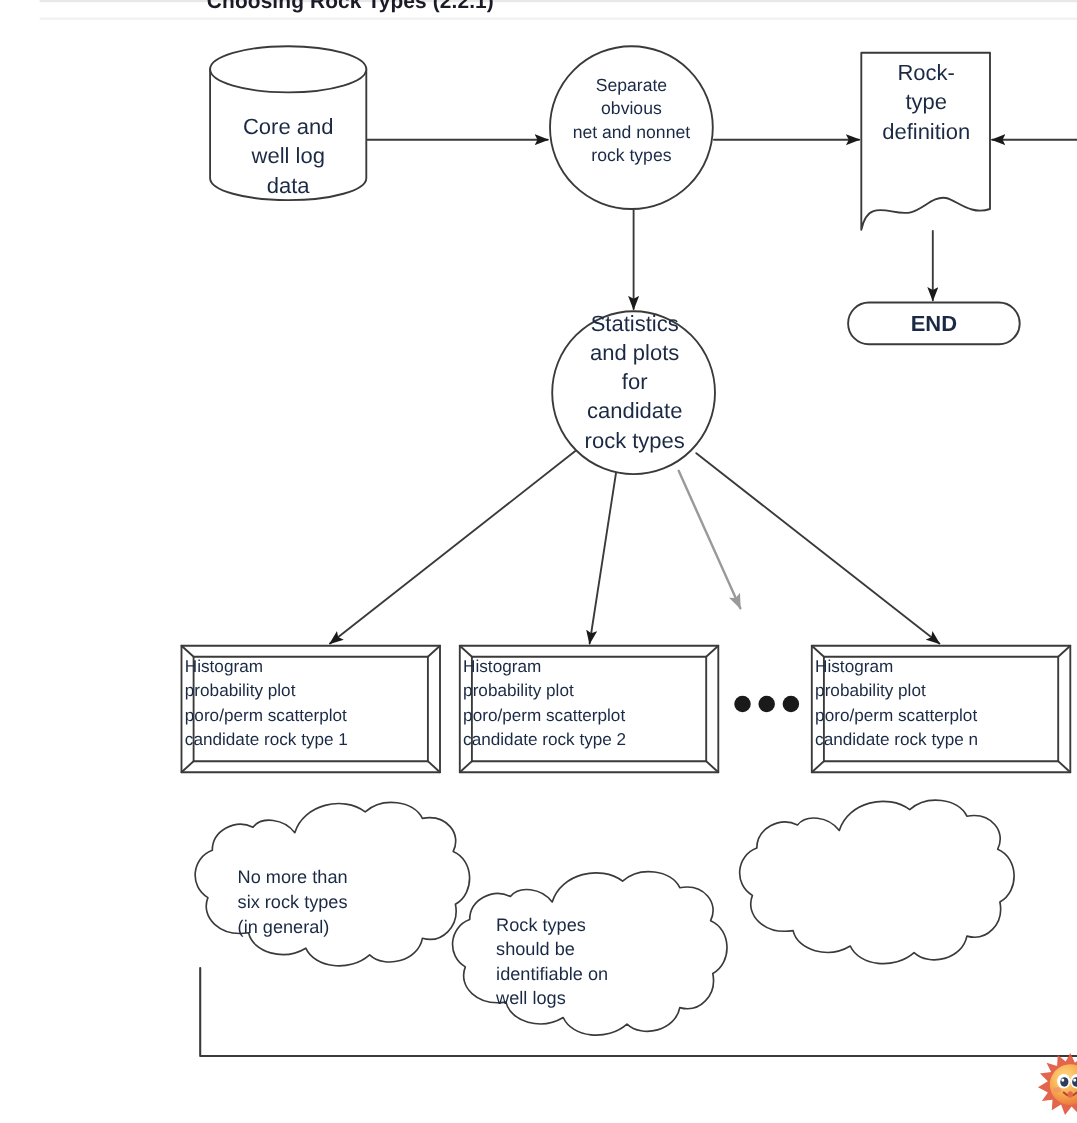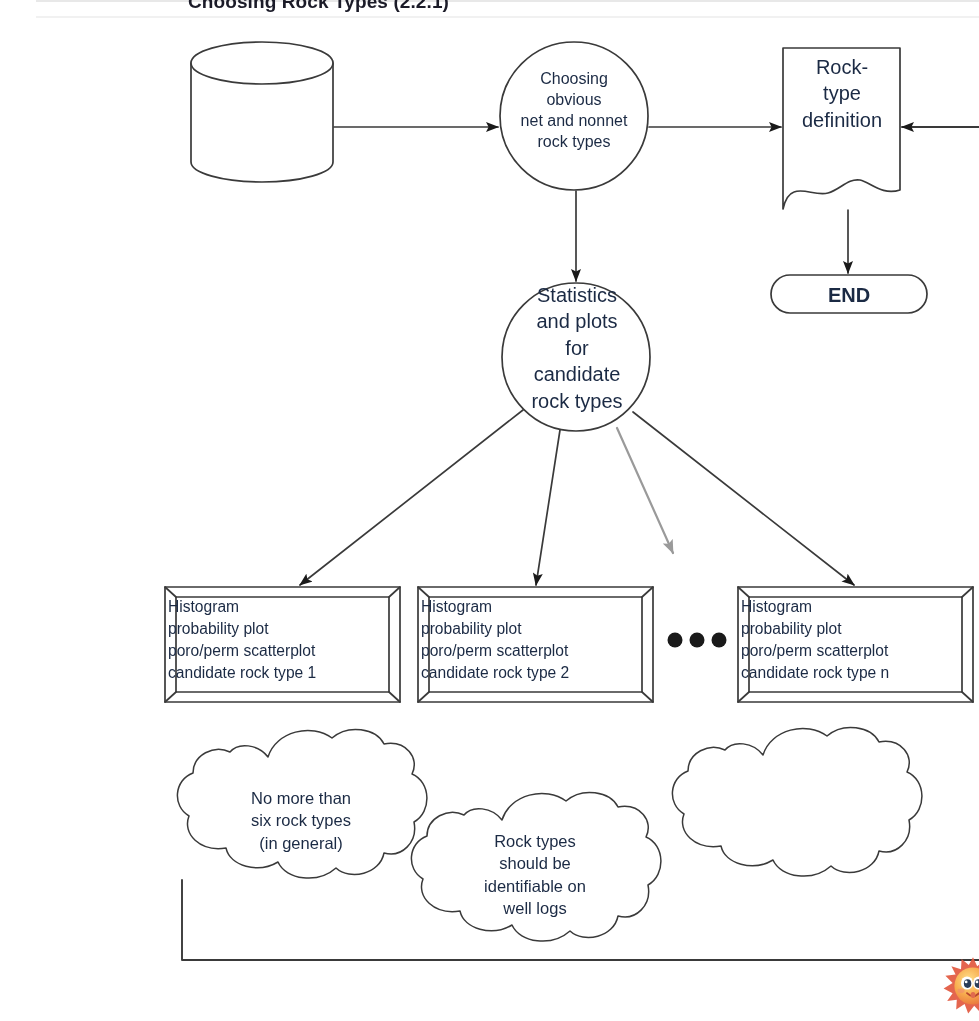--- a/index.html
+++ b/index.html
@@ -243,7 +243,7 @@
   </svg>
 
 
-  <div class="node-text" id="text-separate">Choosing
+  <div class="node-text" id="text-separate">Separate
 obvious
 net and nonnet
 rock types</div>

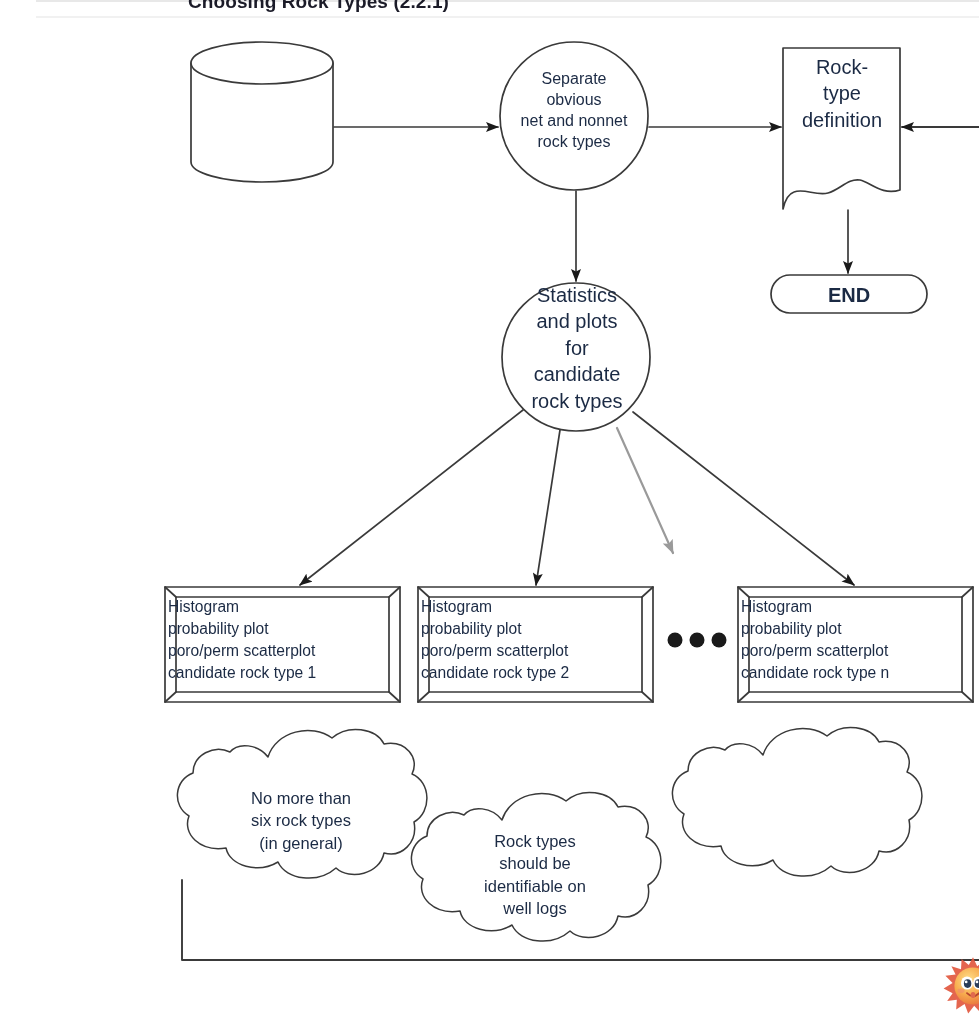--- a/index.html
+++ b/index.html
@@ -242,6 +242,9 @@
     </g>
   </svg>
 
+  <div class="node-text" id="text-core">Core and
+well log
+data</div>
 
   <div class="node-text" id="text-separate">Separate
 obvious

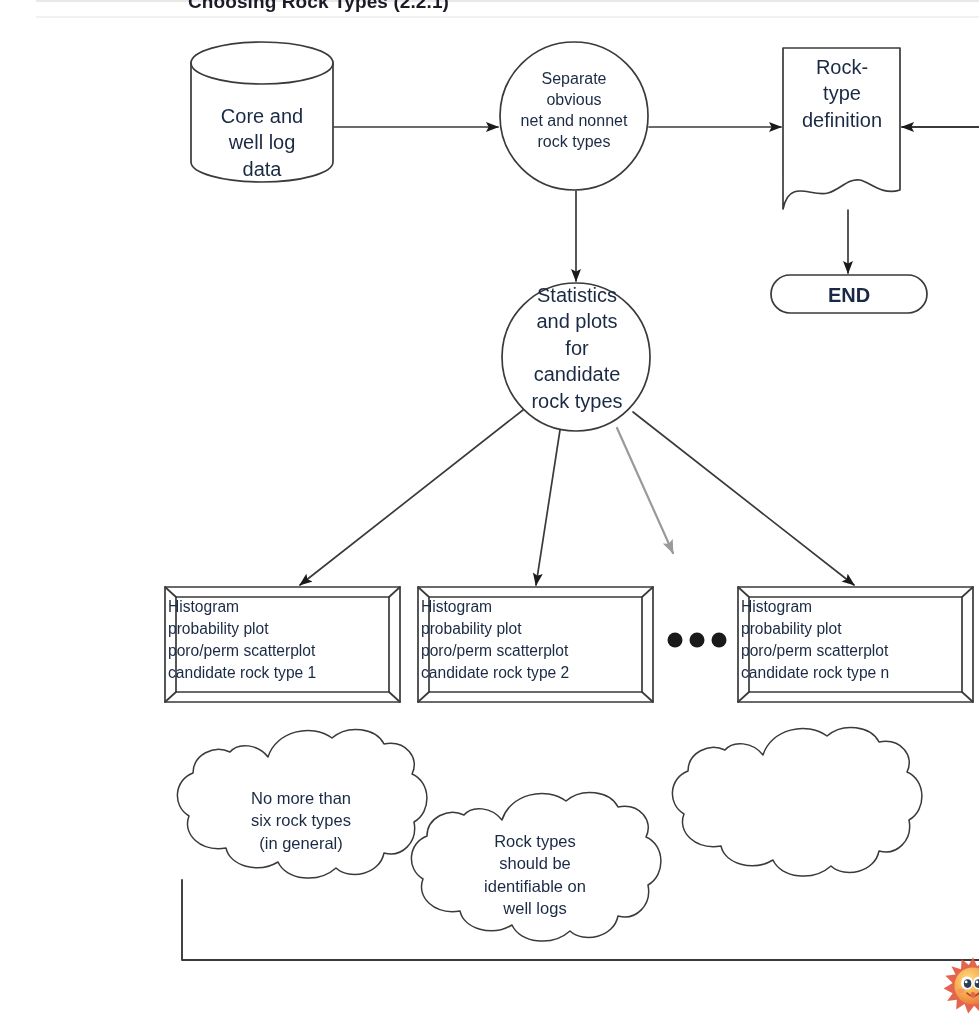--- a/index.html
+++ b/index.html
@@ -80,7 +80,6 @@
 
   .cloud-text {
     position: absolute;
-    text-align: center;
     color: #1b2a44;
     font-size: 16.5px;
     line-height: 1.36;

